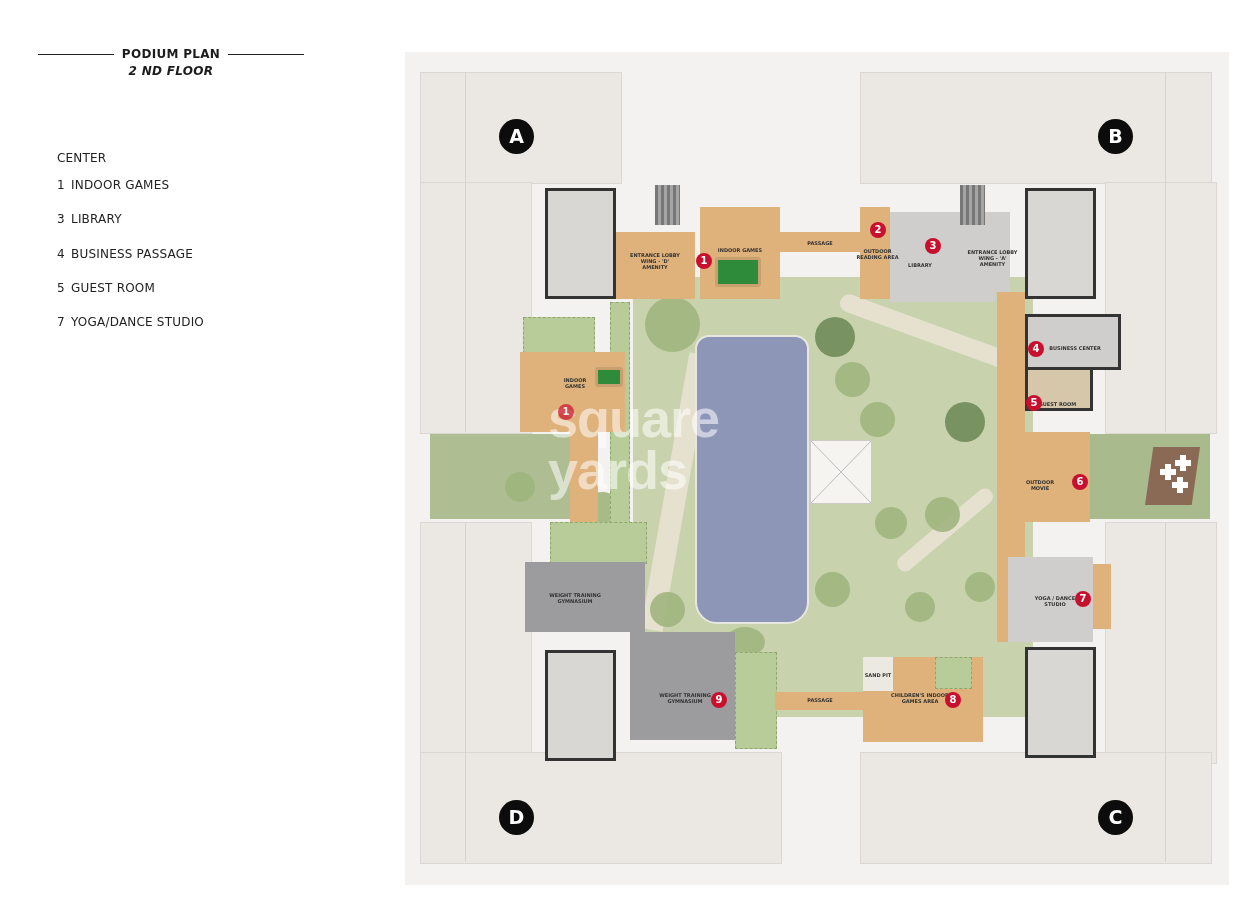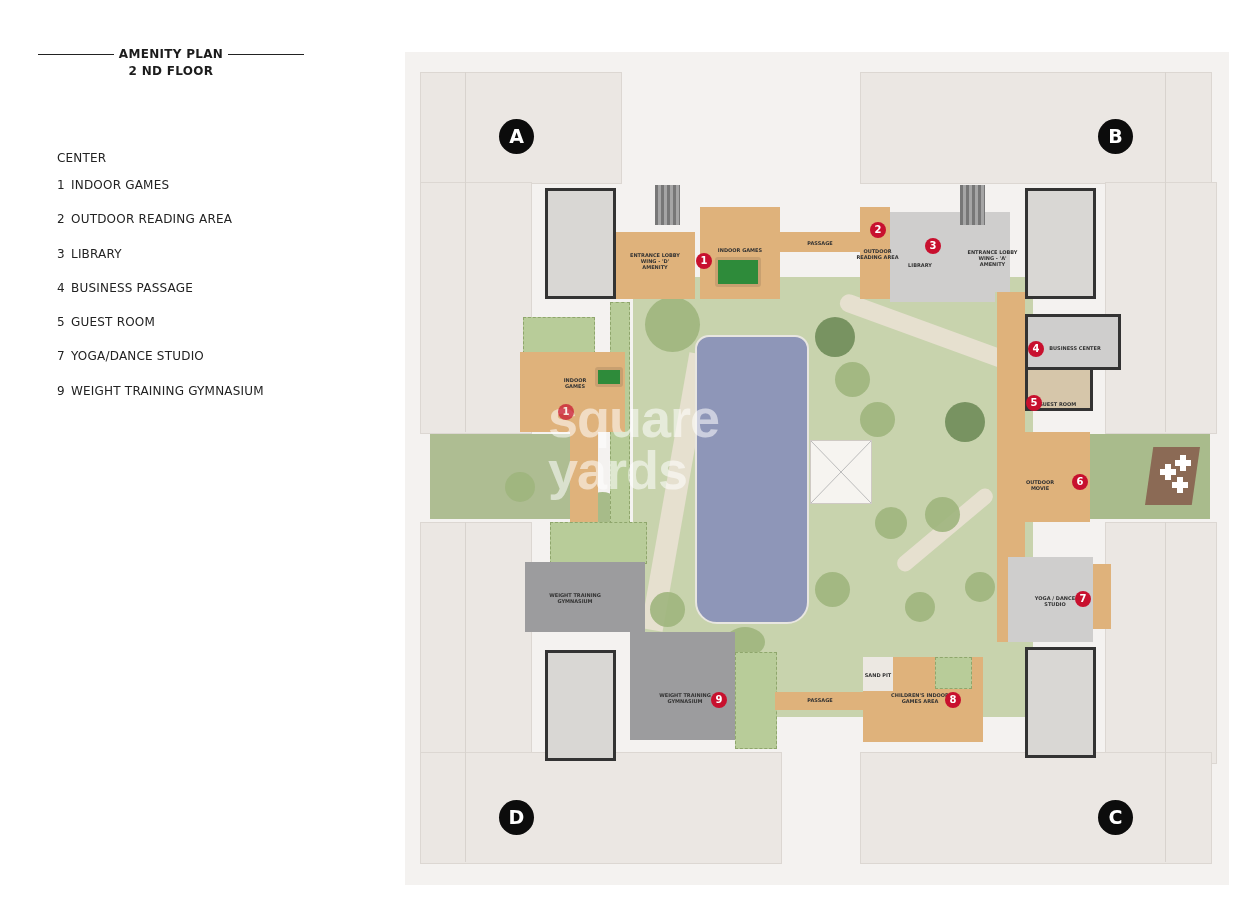--- a/index.html
+++ b/index.html
@@ -52,7 +52,7 @@
 <div class="title-block">
   <div class="rule l"></div>
   <div class="rule r"></div>
-  <span class="title-line1">AMENITY PLAN</span>
+  <span class="title-line1">PODIUM PLAN</span>
   <span class="title-line2">2 ND FLOOR</span>
 </div>
 

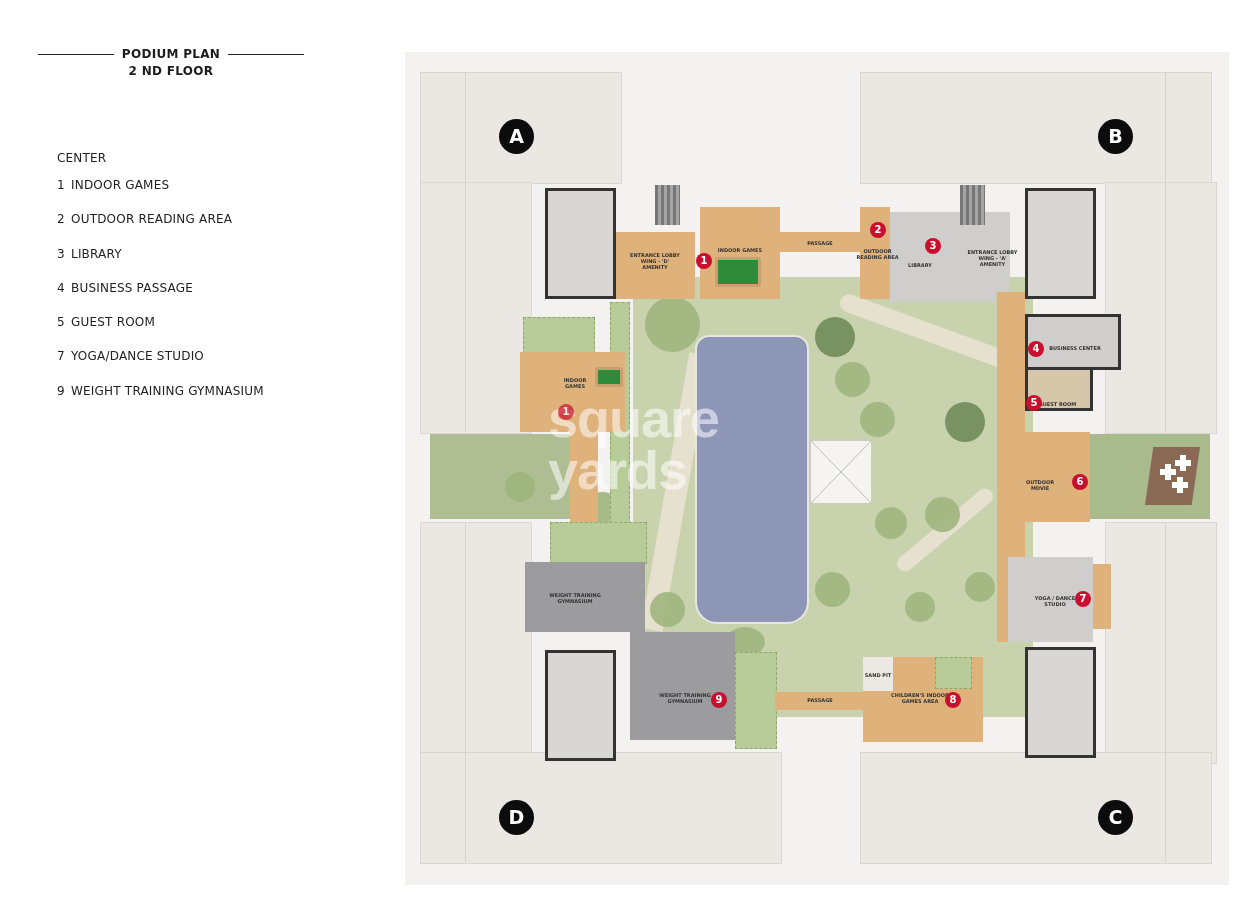--- a/index.html
+++ b/index.html
@@ -7,7 +7,7 @@
          font-family:"DejaVu Sans", sans-serif; color:#222; }
   .title-block { position:absolute; left:38px; top:47px; width:266px; text-align:center; }
   .title-line1 { font-family:"DejaVu Sans", sans-serif; font-weight:bold; font-size:12px; color:#1c1c1c; letter-spacing:0.3px; position:relative; display:block; }
-  .title-line2 { font-family:"DejaVu Sans", sans-serif; font-weight:bold; font-size:12px; color:#1c1c1c; letter-spacing:0.3px; display:block; margin-top:3px;}
+  .title-line2 { font-family:"DejaVu Sans", sans-serif; font-weight:bold; font-size:12px; color:#1c1c1c; letter-spacing:0.3px; display:block; margin-top:3px;font-style:italic;}
   .rule { position:absolute; top:7px; height:1px; background:#222; width:76px; }
   .rule.l { left:0; } .rule.r { right:0; }
   .legend { position:absolute; left:57px; top:151px; }

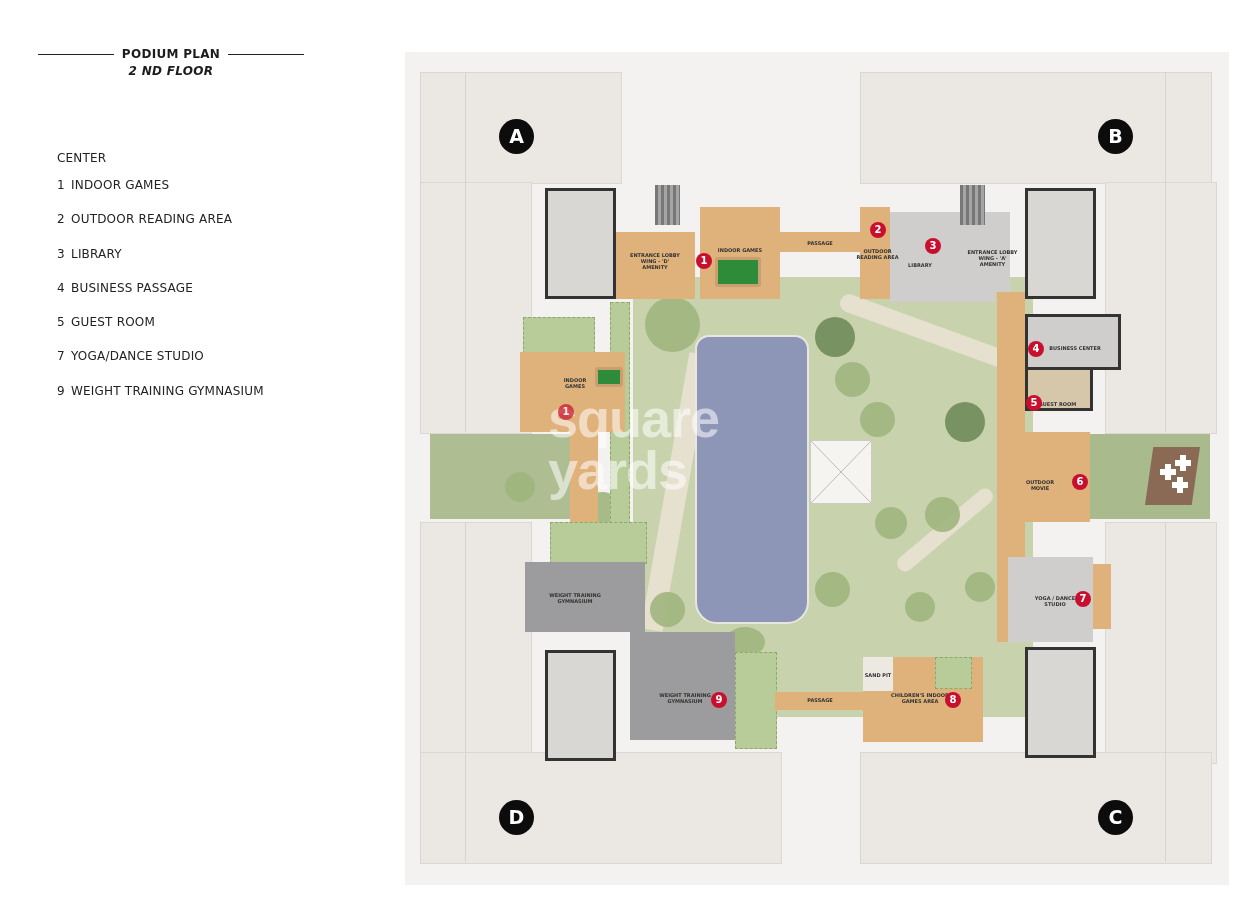--- a/index.html
+++ b/index.html
@@ -59,7 +59,6 @@
 <div class="legend">
   <div class="legend-title">CENTER</div>
   <div class="legend-item"><span class="num">1</span><span>INDOOR GAMES</span></div>
-  <div class="legend-item"><span class="num">2</span><span>OUTDOOR READING AREA</span></div>
   <div class="legend-item"><span class="num">3</span><span>LIBRARY</span></div>
   <div class="legend-item"><span class="num">4</span><span>BUSINESS PASSAGE</span></div>
   <div class="legend-item"><span class="num">5</span><span>GUEST ROOM</span></div>

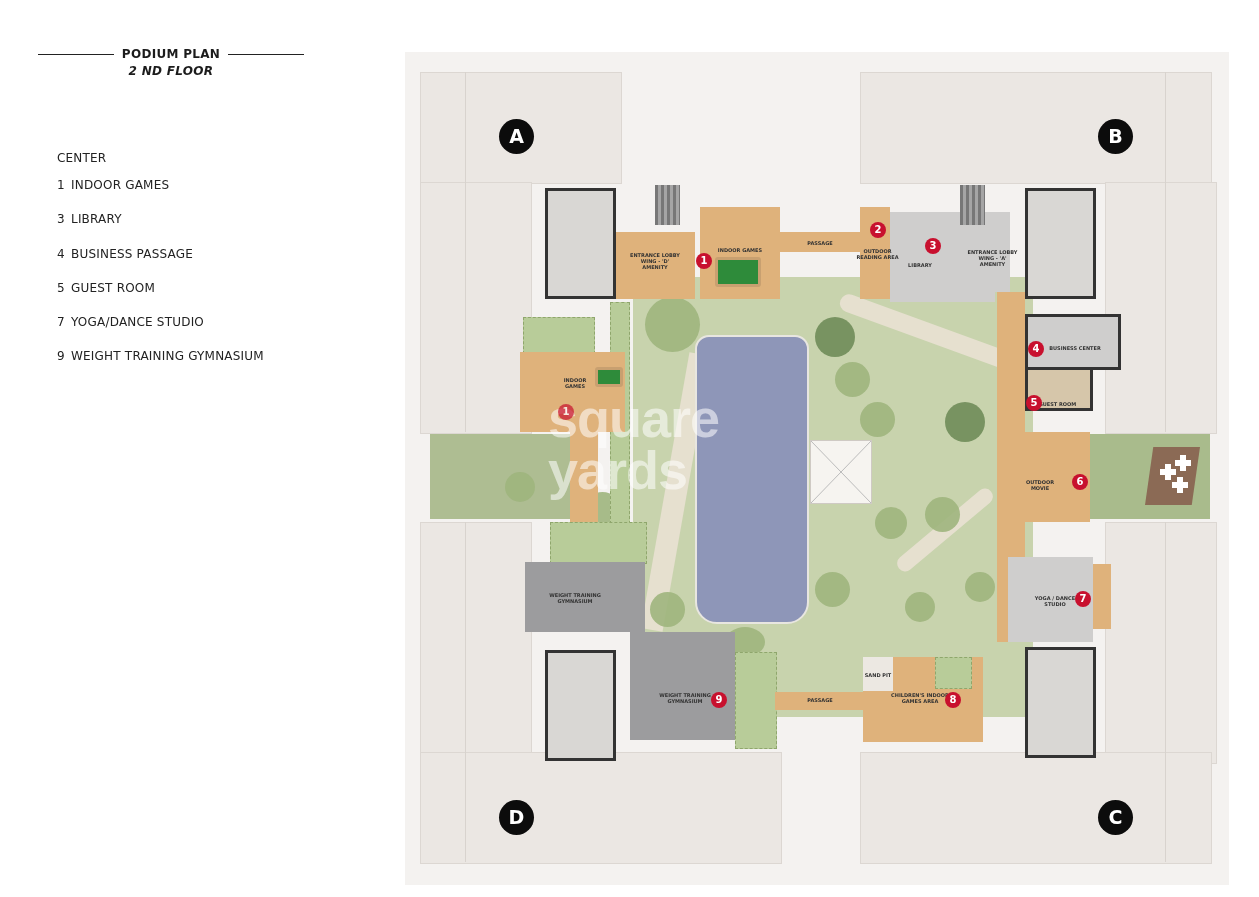--- a/index.html
+++ b/index.html
@@ -63,7 +63,6 @@
   <div class="legend-item"><span class="num">4</span><span>BUSINESS PASSAGE</span></div>
   <div class="legend-item"><span class="num">5</span><span>GUEST ROOM</span></div>
   <div class="legend-item"><span class="num">7</span><span>YOGA/DANCE STUDIO</span></div>
-  <div class="legend-item"><span class="num">9</span><span>WEIGHT TRAINING GYMNASIUM</span></div>
 </div>
 
 <div class="plan">

